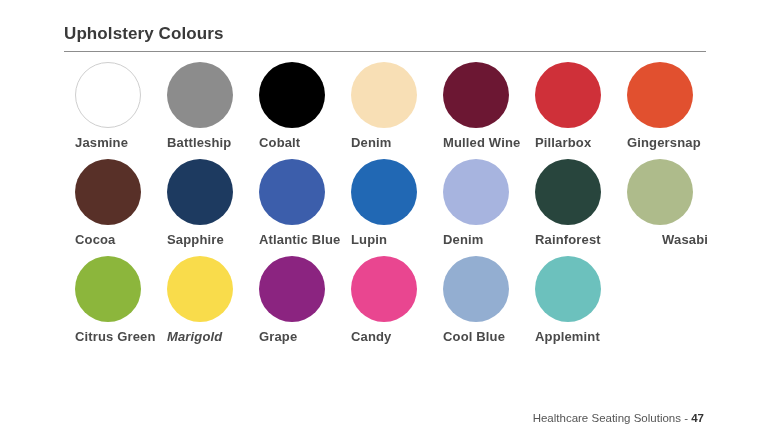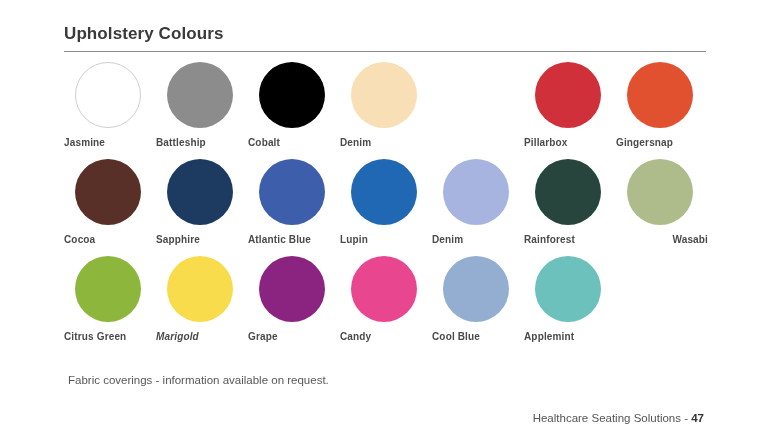--- a/index.html
+++ b/index.html
@@ -76,8 +76,8 @@
   }
   .swatch-label {
     margin-top: 9px;
-    margin-left: 0;
-    font-size: 10px;
+    margin-left: 11px;
+    font-size: 13px;
     font-weight: bold;
     color: #4a4a4a;
     letter-spacing: 0.15px;

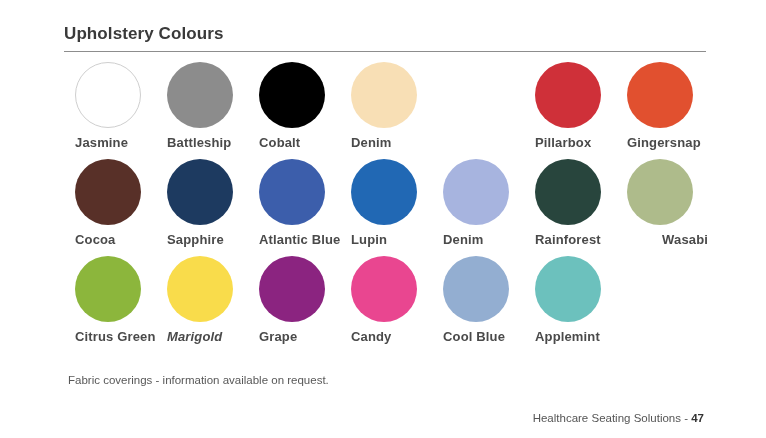--- a/index.html
+++ b/index.html
@@ -139,6 +139,10 @@
           <div class="swatch-circle" style="background: rgb(248, 223, 181);"></div>
           <div class="swatch-label">Denim</div>
         </div>
+        <div class="swatch-cell" style="left: 368px;">
+          <div class="swatch-circle" style="background: rgb(108, 23, 51);"></div>
+          <div class="swatch-label">Mulled Wine</div>
+        </div>
         <div class="swatch-cell" style="left: 460px;">
           <div class="swatch-circle" style="background: rgb(207, 48, 57);"></div>
           <div class="swatch-label">Pillarbox</div>

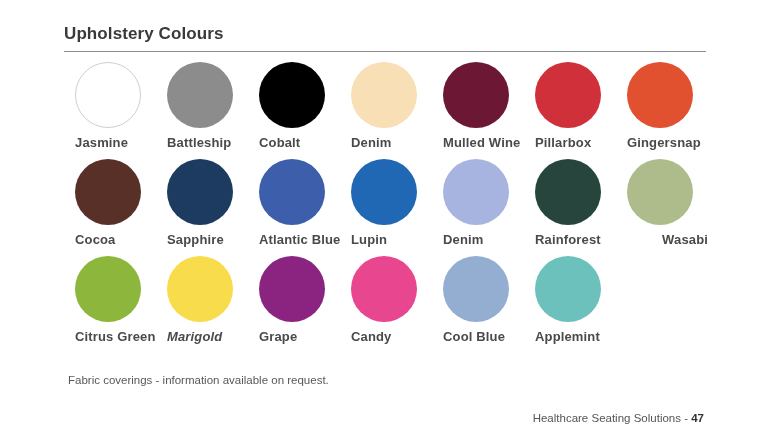--- a/index.html
+++ b/index.html
@@ -210,7 +210,6 @@
       </div>
     </div>
 
-  <div class="footnote">Fabric coverings - information available on request.</div>
 
   <div class="footer">
     <span>Healthcare Seating Solutions - </span><span class="page-number">47</span>

